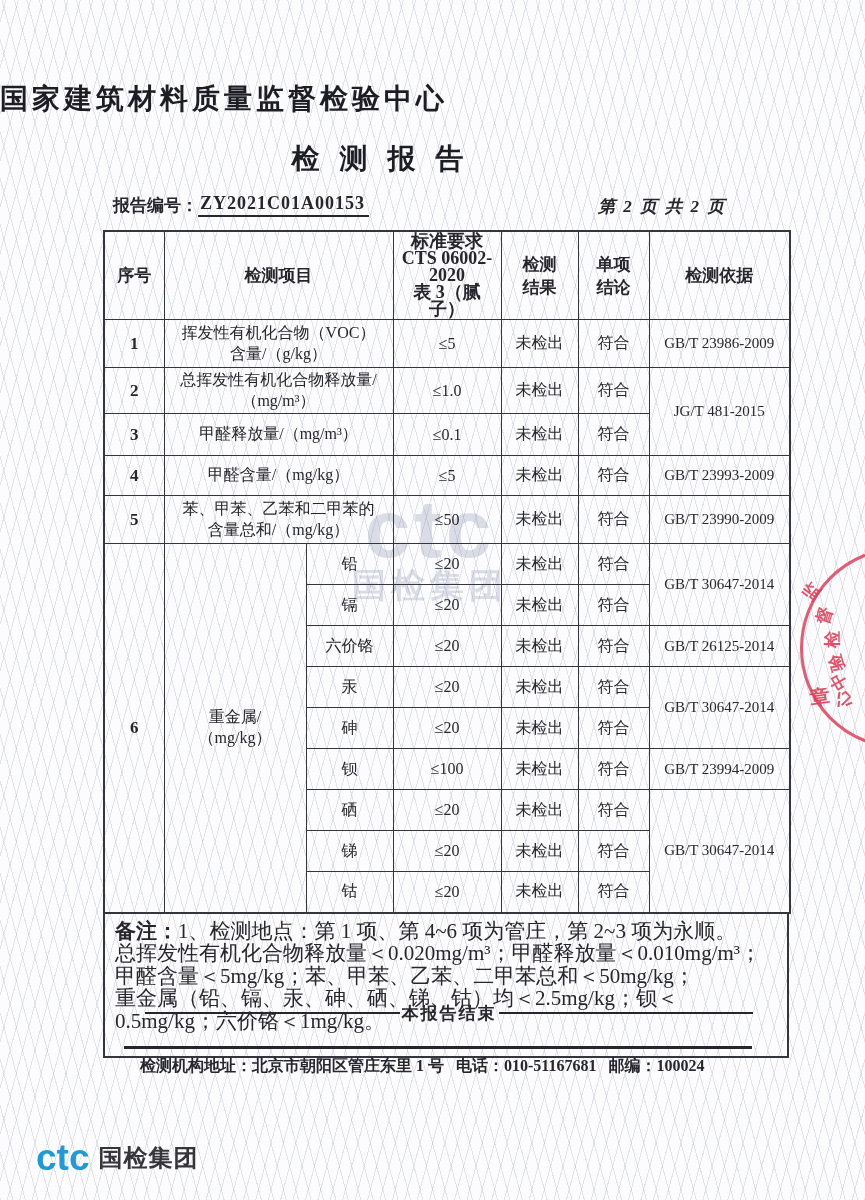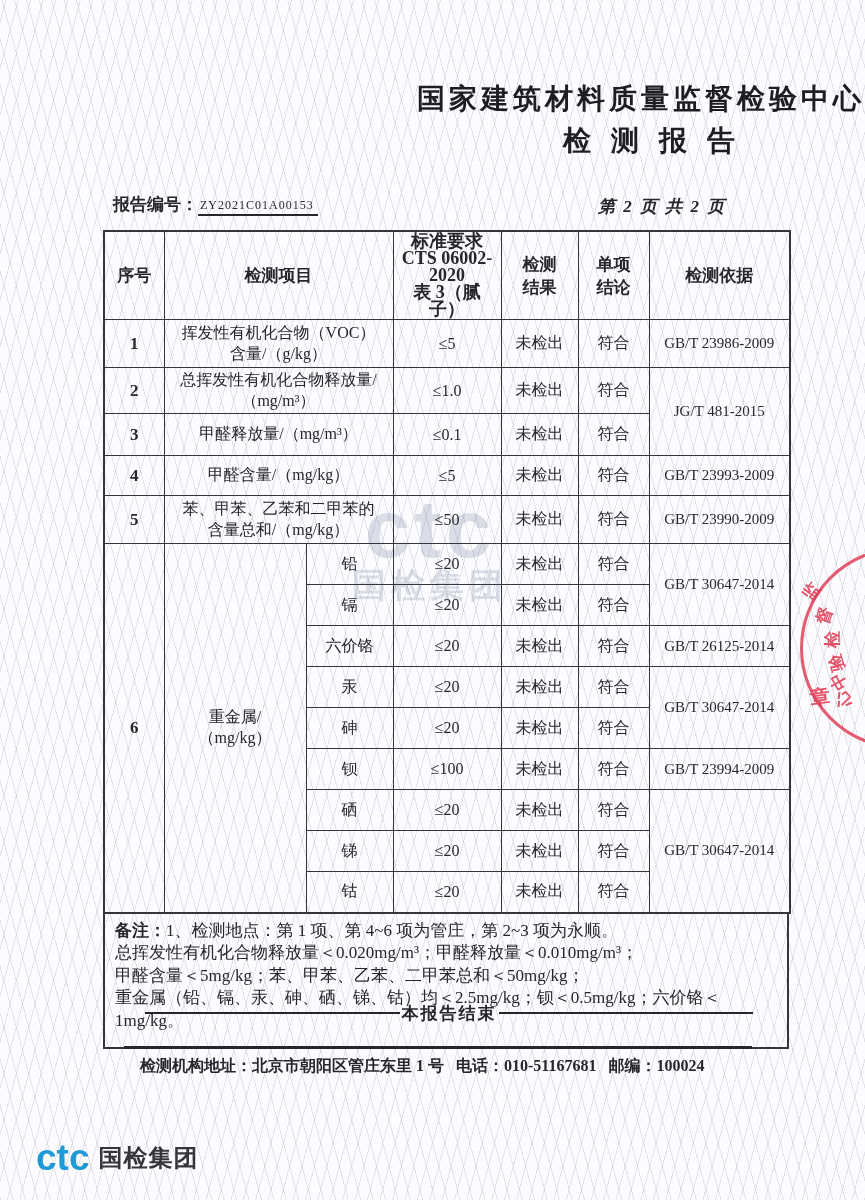--- a/index.html
+++ b/index.html
@@ -16,7 +16,7 @@
   }
   .org-title{
     position:absolute;top:80px;left:0;width:865px;
-    text-align:right;font-size:28px;font-weight:bold;
+    text-align:left;font-size:28px;font-weight:bold;
     letter-spacing:4px;color:#1d1d24;margin:0;
   }
   .doc-title{

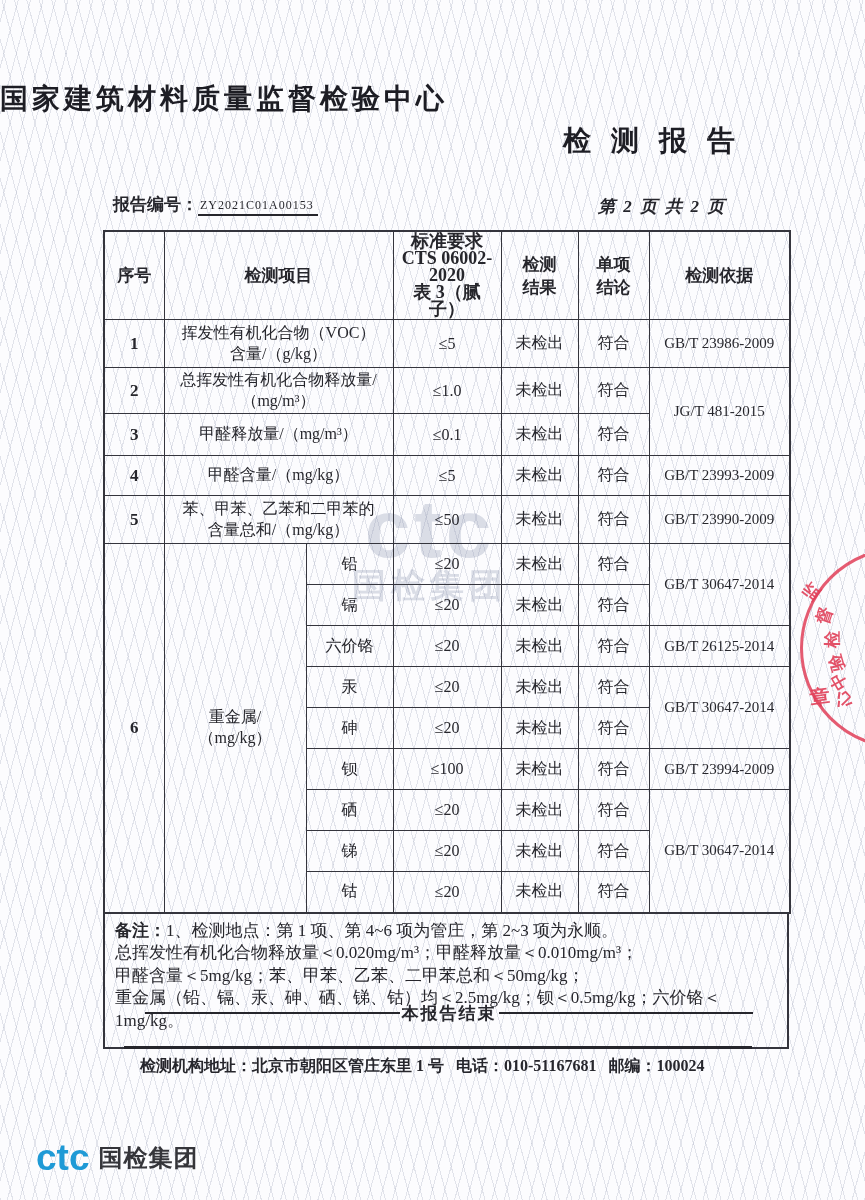--- a/index.html
+++ b/index.html
@@ -20,8 +20,8 @@
     letter-spacing:4px;color:#1d1d24;margin:0;
   }
   .doc-title{
-    position:absolute;top:122px;left:0;width:755px;
-    text-align:right;font-size:28px;font-weight:bold;
+    position:absolute;top:140px;left:0;width:755px;
+    text-align:center;font-size:28px;font-weight:bold;
     letter-spacing:20px;text-indent:20px;color:#1d1d24;margin:0;
   }
   .meta-row{position:absolute;top:193px;left:113px;width:640px;display:flex;align-items:flex-end;}

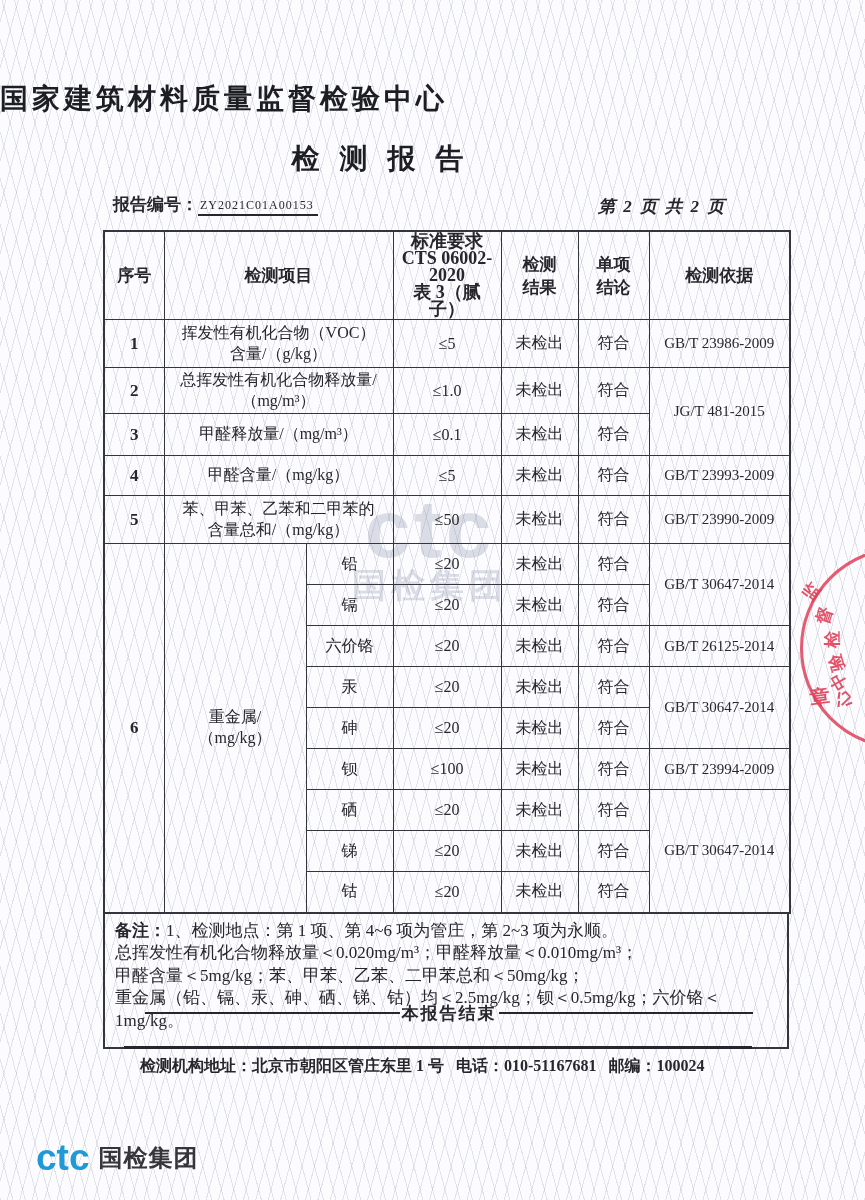--- a/index.html
+++ b/index.html
@@ -26,7 +26,7 @@
   }
   .meta-row{position:absolute;top:193px;left:113px;width:640px;display:flex;align-items:flex-end;}
   .meta-label{font-size:17px;font-weight:bold;}
-  .meta-no{font-size:12px;font-weight:normal;letter-spacing:1px;border-bottom:2px solid #26262c;padding:0 4px 1px 2px;}
+  .meta-no{font-size:18px;font-weight:bold;letter-spacing:1px;border-bottom:2px solid #26262c;padding:0 4px 1px 2px;}
   .meta-pages{position:absolute;top:195px;left:598px;font-size:17px;font-weight:bold;letter-spacing:2px;font-style:italic;}
   .watermark{
     position:absolute;left:330px;top:492px;width:200px;

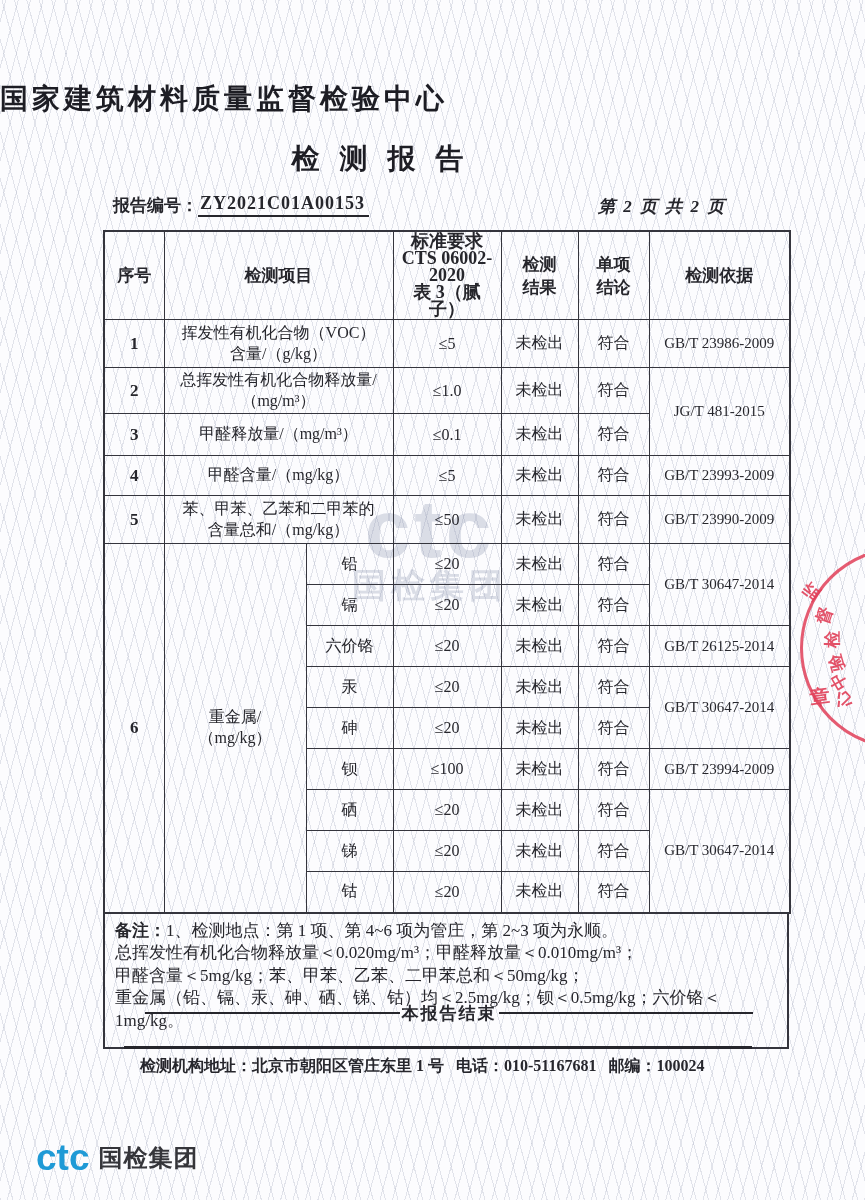--- a/index.html
+++ b/index.html
@@ -59,8 +59,8 @@
   .remarks{
     box-sizing:border-box;width:686px;margin-top:-2px;
     border:2.5px solid #35353d;
-    padding:6px 12px 15px 10px;
-    font-size:17px;line-height:22.5px;text-align:left;
+    padding:6px 12px 24px 10px;
+    font-size:21px;line-height:22.5px;text-align:left;
     background:transparent;
   }
   .remarks p{margin:0;}

